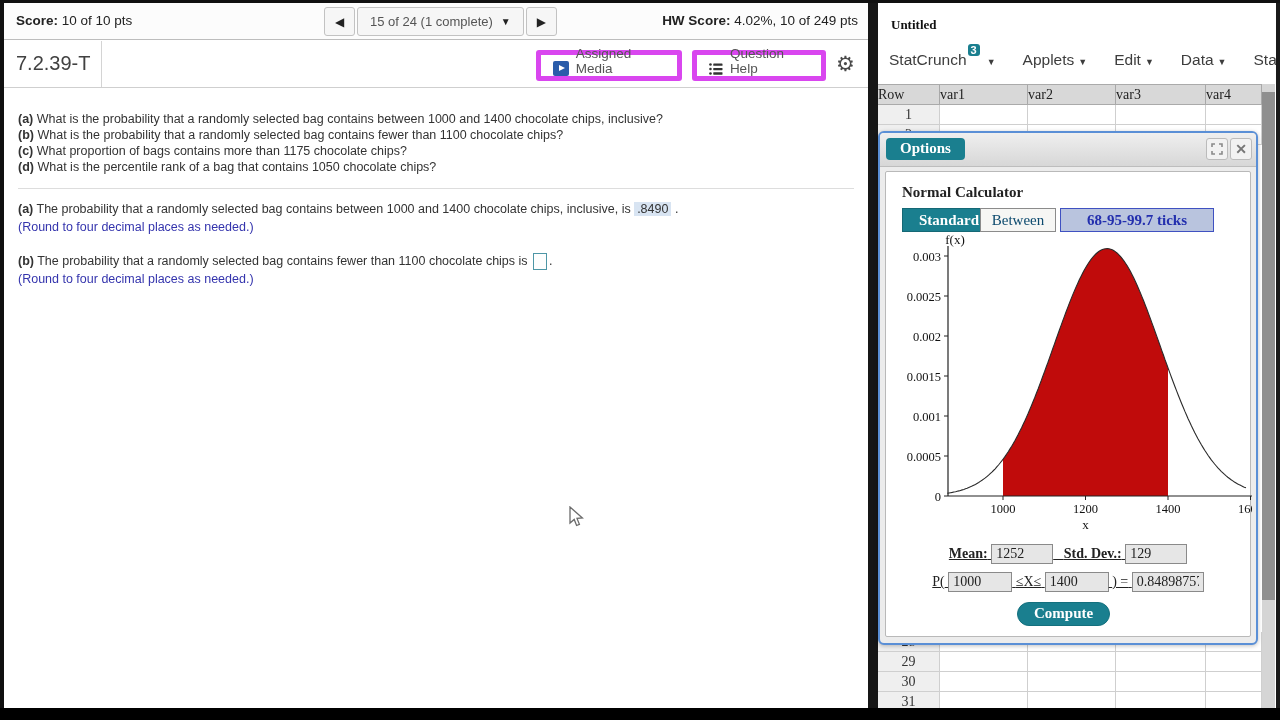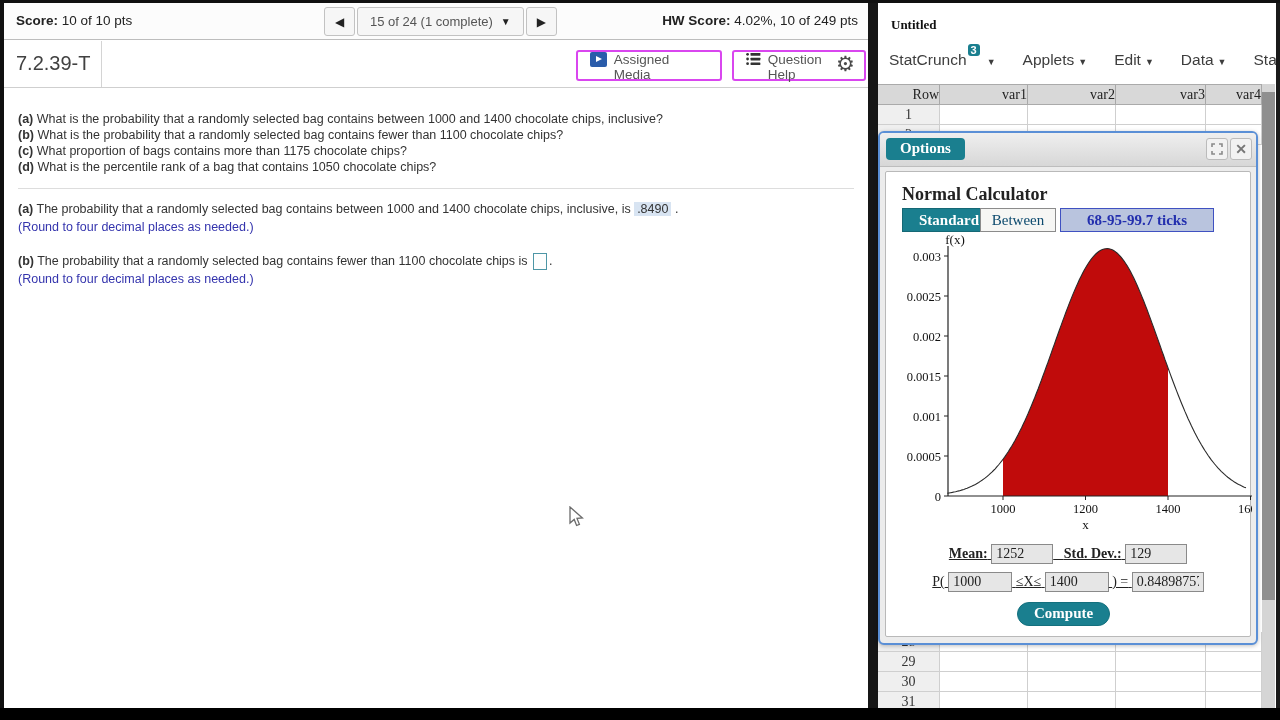--- a/index.html
+++ b/index.html
@@ -25,9 +25,9 @@
            border-bottom:1px solid #cfcfcf; }
   .q-id { position:absolute; left:12px; top:11px; font-size:20px; color:#414141; }
   .q-divider { position:absolute; left:97px; top:0; width:1px; height:100%; background:#d4d4d4; }
-  .tool-btn { position:absolute; top:9px; height:31px; background:#fff; border:2px solid #d946ef;
-              border-radius:3px; display:flex; align-items:flex-start; gap:7px; padding:0 12px;
-              font-size:13.5px; color:#555; cursor:pointer;margin-left:40px; }
+  .tool-btn { position:absolute; top:9px; height:31px; background:#fff; border:5px solid #d946ef;
+              border-radius:3px; display:flex; align-items:flex-end; gap:7px; padding:0 12px;
+              font-size:13.5px; color:#555; cursor:pointer; }
   .media-btn { left:532px; width:146px; }
   .help-btn { left:688px; width:134px; }
   .media-icon { width:17px; height:15px; background:#2a5caa; border-radius:2px; position:relative; }

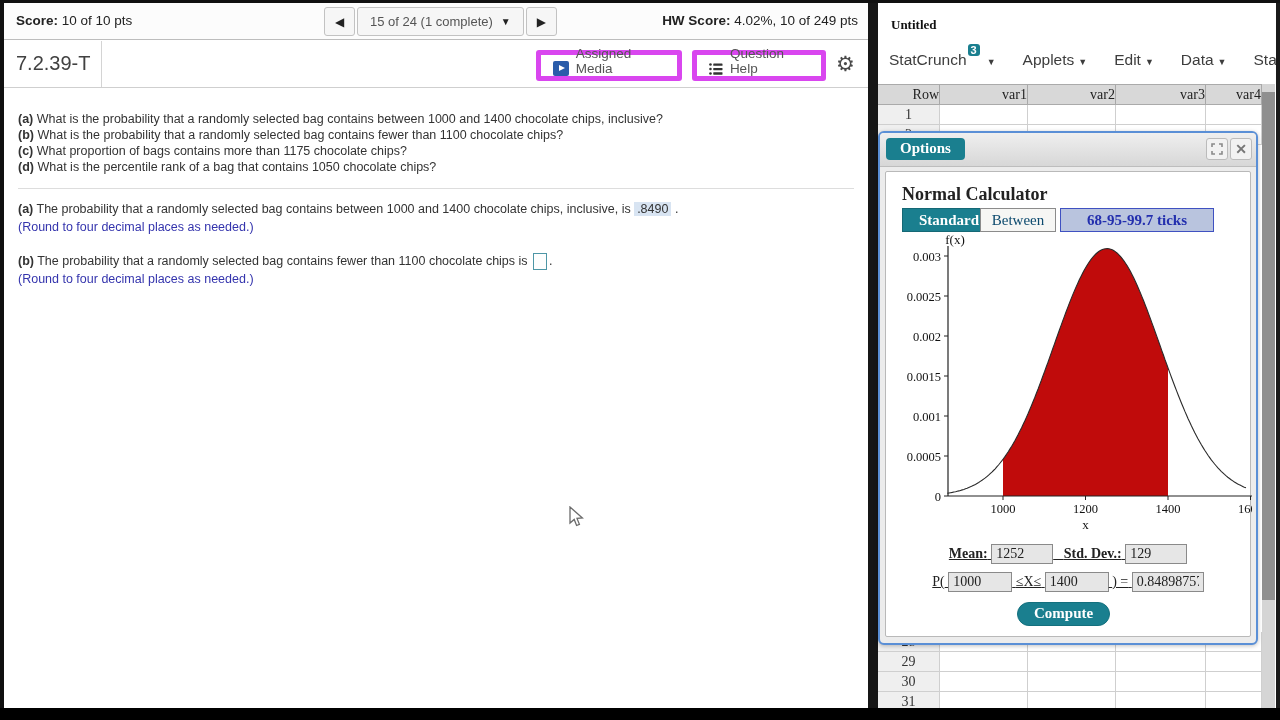--- a/index.html
+++ b/index.html
@@ -69,8 +69,8 @@
   .sheet-header { position:absolute; left:0; top:81px; width:384px; height:21px; display:grid;
                   grid-template-columns:62px 88px 88px 90px 56px; background:#d8d8d8;
                   border-top:1px solid #aaa; border-bottom:1px solid #aaa; }
-  .sheet-header div { border-right:1px solid #a8a8a8; font-size:14px; text-align:right;
-                      color:#222; line-height:19px;margin-left:24px; }
+  .sheet-header div { border-right:1px solid #a8a8a8; font-size:14px; text-align:left;
+                      color:#222; line-height:19px; }
   .sheet-rows { position:absolute; left:0; width:384px; }
   .sheet-rows.top { top:102px; }
   .sheet-rows.bottom { top:629px; }

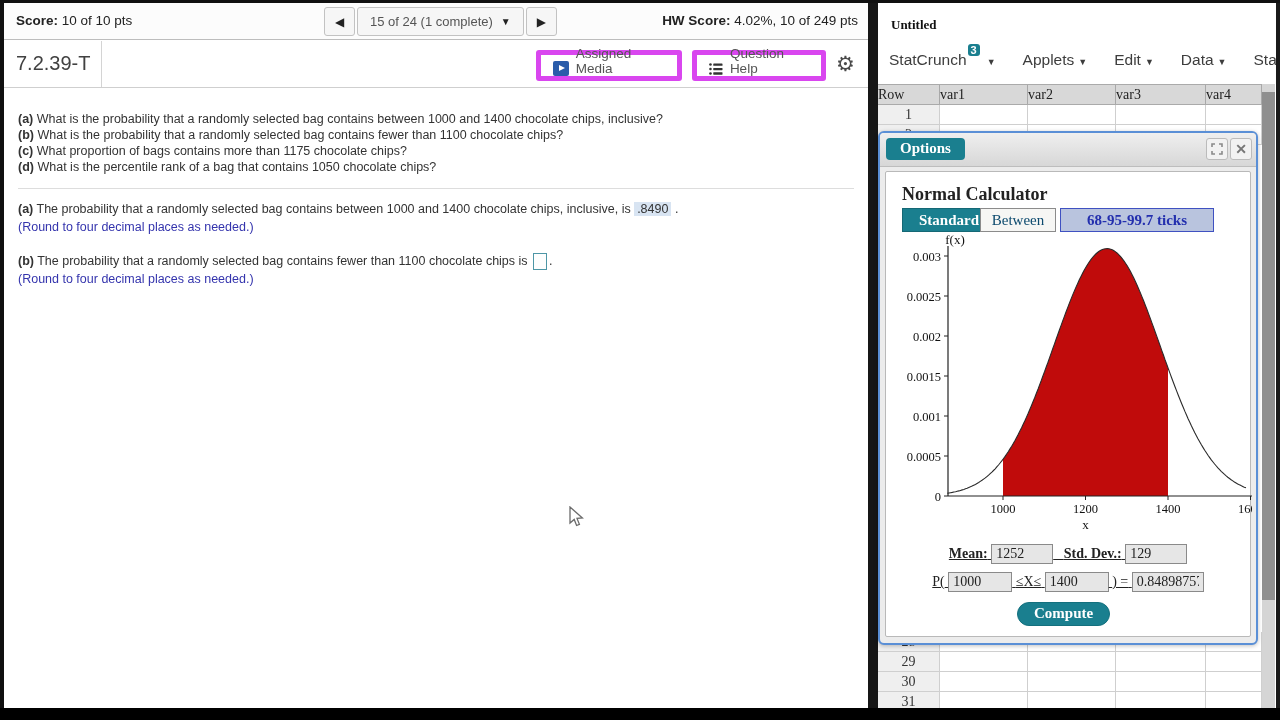--- a/index.html
+++ b/index.html
@@ -95,7 +95,7 @@
   .dlg-close { left:350px; font-size:14px; font-weight:bold; font-family:"Liberation Sans",sans-serif; }
   .dlg-body { position:absolute; left:5px; top:38px; width:366px; height:466px; background:#fff;
               border:1px solid #b9b9b9; border-radius:2px; }
-  .dlg-heading { position:absolute; left:16px; top:12px; font-size:18px; font-weight:bold; color:#222; }
+  .dlg-heading { position:absolute; left:16px; top:12px; font-size:15px; font-weight:bold; color:#222; }
   .tab-row { position:absolute; left:16px; top:36px; width:340px; height:25px; }
   .tab { position:absolute; top:0; height:24px; font-size:15px; cursor:pointer; text-align:center; }
   .tab-standard { left:0; width:94px; background:#1a7f8f; color:#fff; font-weight:bold;

